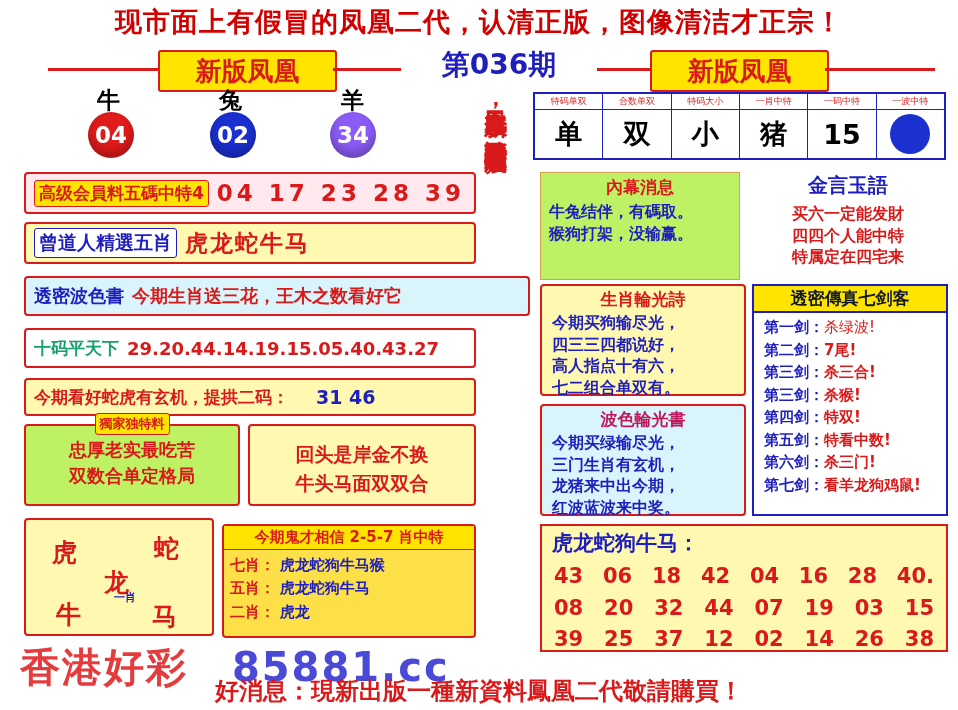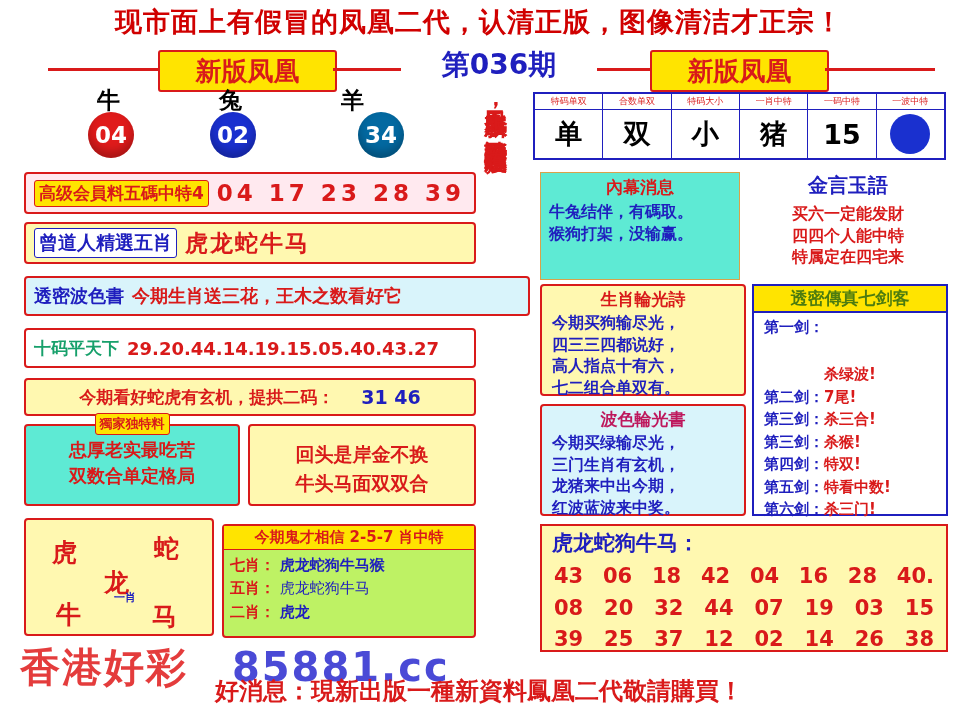--- a/index.html
+++ b/index.html
@@ -44,7 +44,7 @@
   }
   .ball.red{background:#e01b1b;}
   .ball.blue{background:#1a30cf;}
-  .ball.green{background:#0369a1;margin-left:28px;}
+  .ball.green{background:#8b5cf6;}
 
   
   .panel{position:absolute;box-sizing:border-box;}

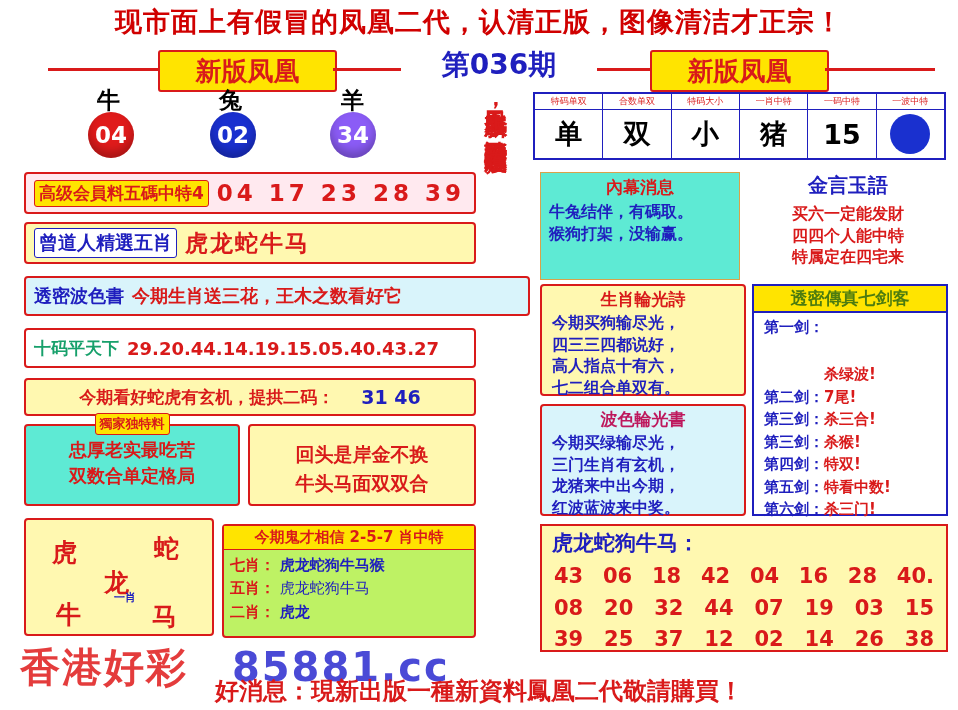--- a/index.html
+++ b/index.html
@@ -109,7 +109,7 @@
   .bg-pink{background:#ffe9ef;}
   .bg-cyan{background:#d9f4fb;}
   .bg-lyellow{background:#fff8b0;}
-  .bg-peach{background:#5eead4;}
+  .bg-peach{background:#bef264;}
   .bg-lgreen{background:#bef264;}
   .bg-white{background:#fff;}
 </style>

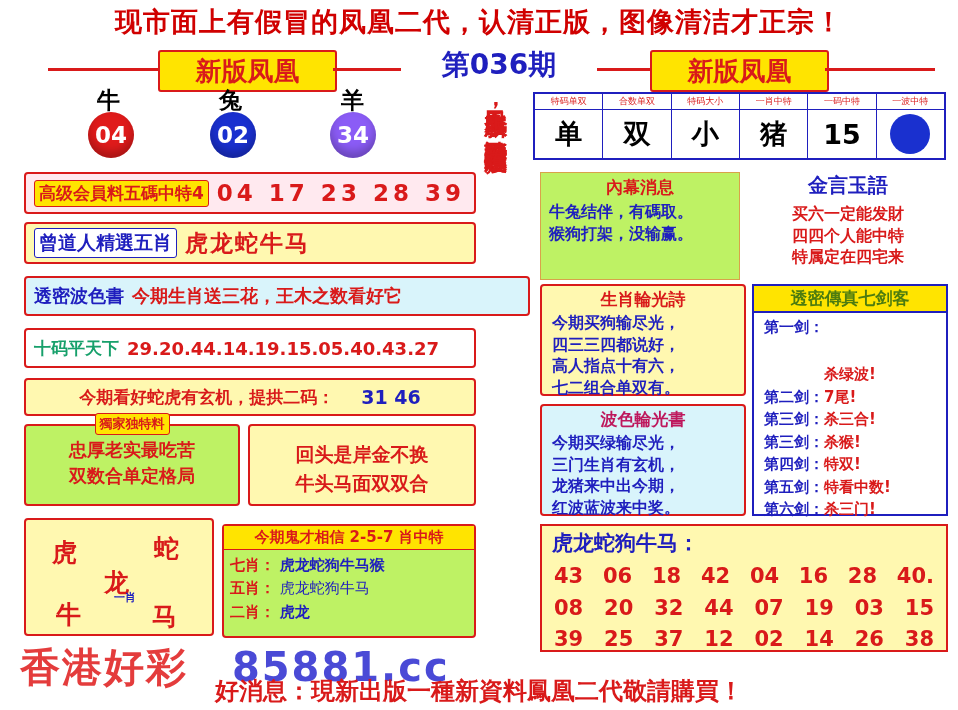--- a/index.html
+++ b/index.html
@@ -279,7 +279,7 @@
   </div>
 
   <div class="box bg-white" style="left:752px;top:284px;width:196px;height:232px;border:2px solid #1f1fbe;">
-    <div style="background:#ffe400;border-bottom:2px solid #1f1fbe;color:#4d7c0f;font-weight:bold;text-align:center;font-size:17px;padding:1px 0;">透密傳真七剑客</div>
+    <div style="background:#ffe400;border-bottom:2px solid #1f1fbe;color:#0f172a;font-weight:bold;text-align:center;font-size:17px;padding:1px 0;">透密傳真七剑客</div>
     <div style="padding:3px 10px;">
       <div class="sword-row">
         <span style="color:#1f1fbe;font-weight:bold;">第一剑：</span>

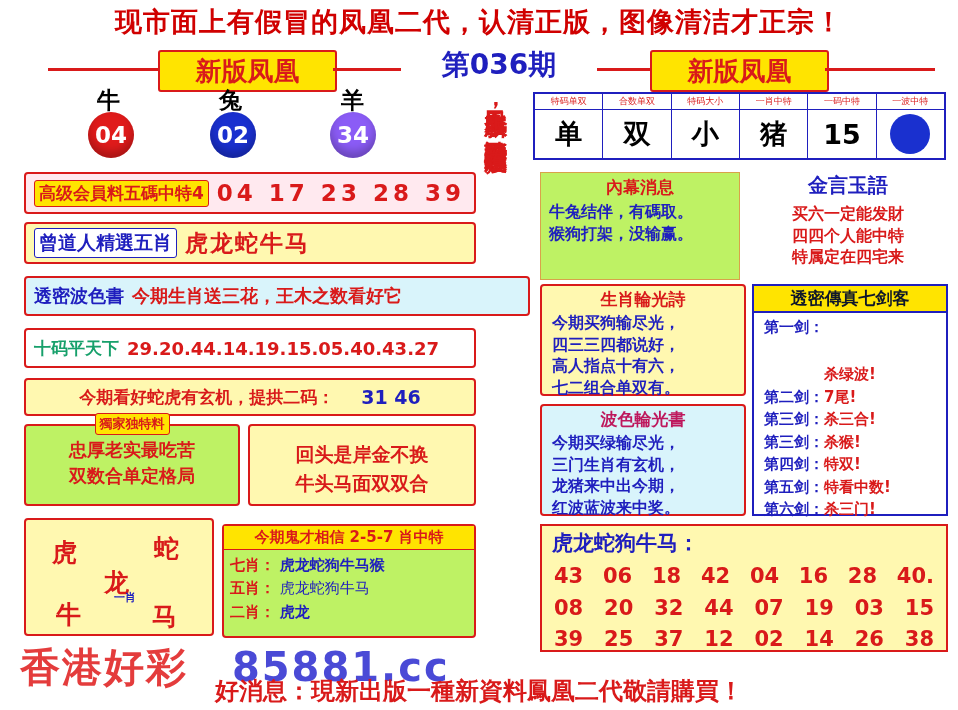--- a/index.html
+++ b/index.html
@@ -283,7 +283,7 @@
     <div style="padding:3px 10px;">
       <div class="sword-row">
         <span style="color:#1f1fbe;font-weight:bold;">第一剑：</span>
-        <span style="color:#d91a1a;font-weight:bold;margin-top:47px;">杀绿波!</span>
+        <span style="color:#d91a1a;font-weight:normal;">杀绿波!</span>
       </div>
       <div class="sword-row">
         <span style="color:#1f1fbe;font-weight:bold;">第二剑：</span>

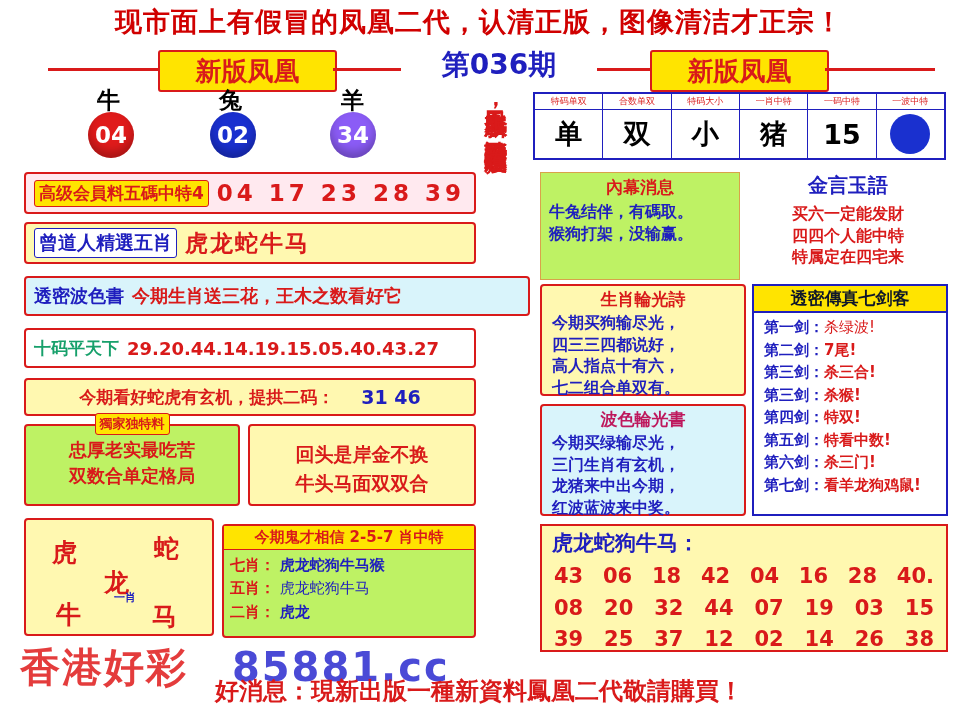--- a/index.html
+++ b/index.html
@@ -166,7 +166,7 @@
   </div>
 
   <div class="panel p-border bg-lyellow" style="left:24px;top:378px;width:452px;height:38px;">
-    <div class="row-flex" style="justify-content:center;gap:27px;">
+    <div class="row-flex" style="gap:27px;">
       <span style="color:#d91a1a;font-weight:bold;font-size:17px;">今期看好蛇虎有玄机，提拱二码：</span>
       <span style="color:#1f1fbe;font-weight:bold;font-size:19px;">31 46</span>
     </div>

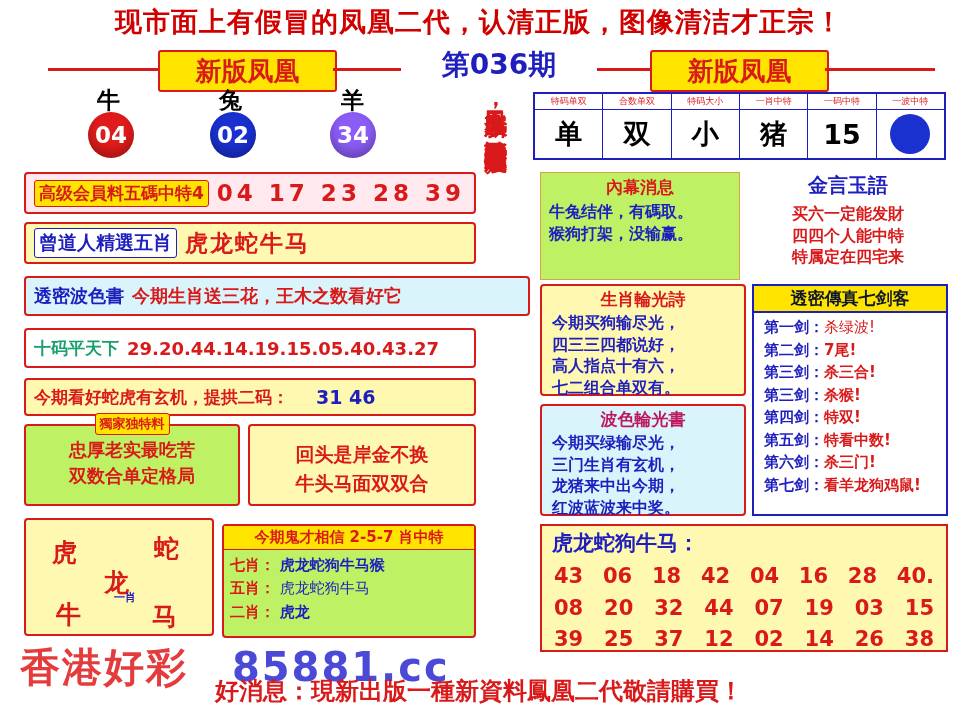--- a/index.html
+++ b/index.html
@@ -110,7 +110,7 @@
   .bg-cyan{background:#d9f4fb;}
   .bg-lyellow{background:#fff8b0;}
   .bg-peach{background:#bef264;}
-  .bg-lgreen{background:#bef264;}
+  .bg-lgreen{background:#fde047;}
   .bg-white{background:#fff;}
 </style>
 </head>

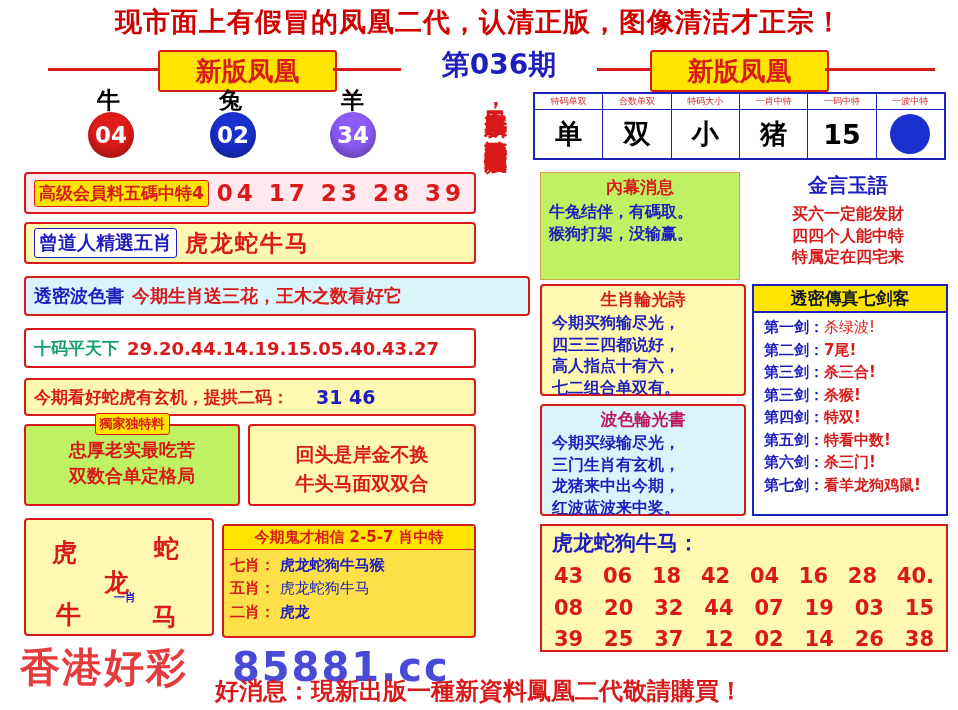--- a/index.html
+++ b/index.html
@@ -209,7 +209,7 @@
       </div>
       <div>
         <span style="color:#d91a1a;font-weight:bold;">五肖：</span>
-        <span style="color:#1f1fbe;font-weight:normal;">虎龙蛇狗牛马</span>
+        <span style="color:#1f1fbe;font-weight:bold;">虎龙蛇狗牛马</span>
       </div>
       <div>
         <span style="color:#d91a1a;font-weight:bold;">二肖：</span>

